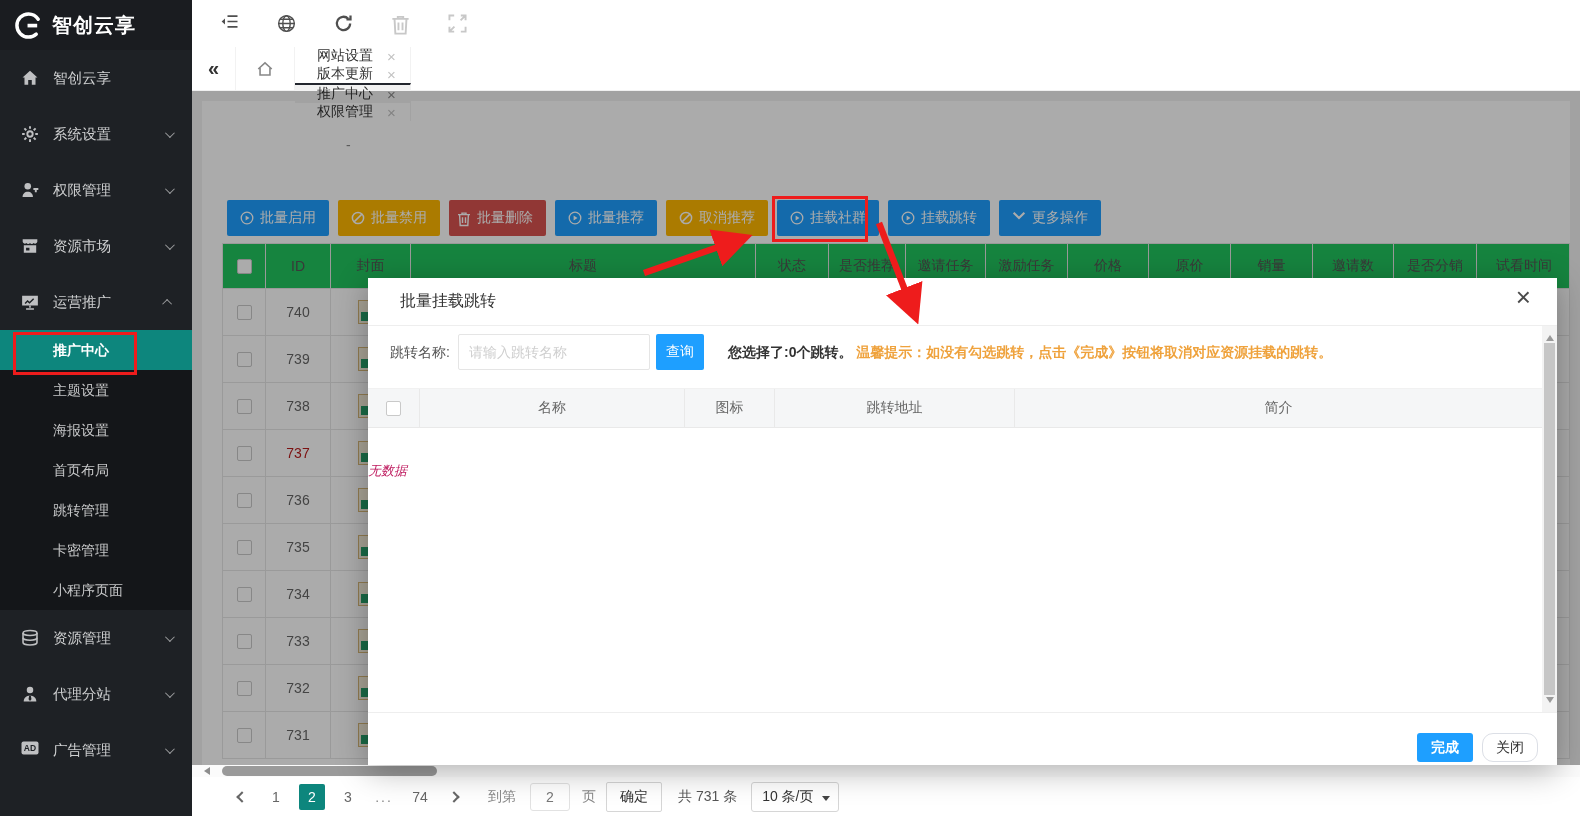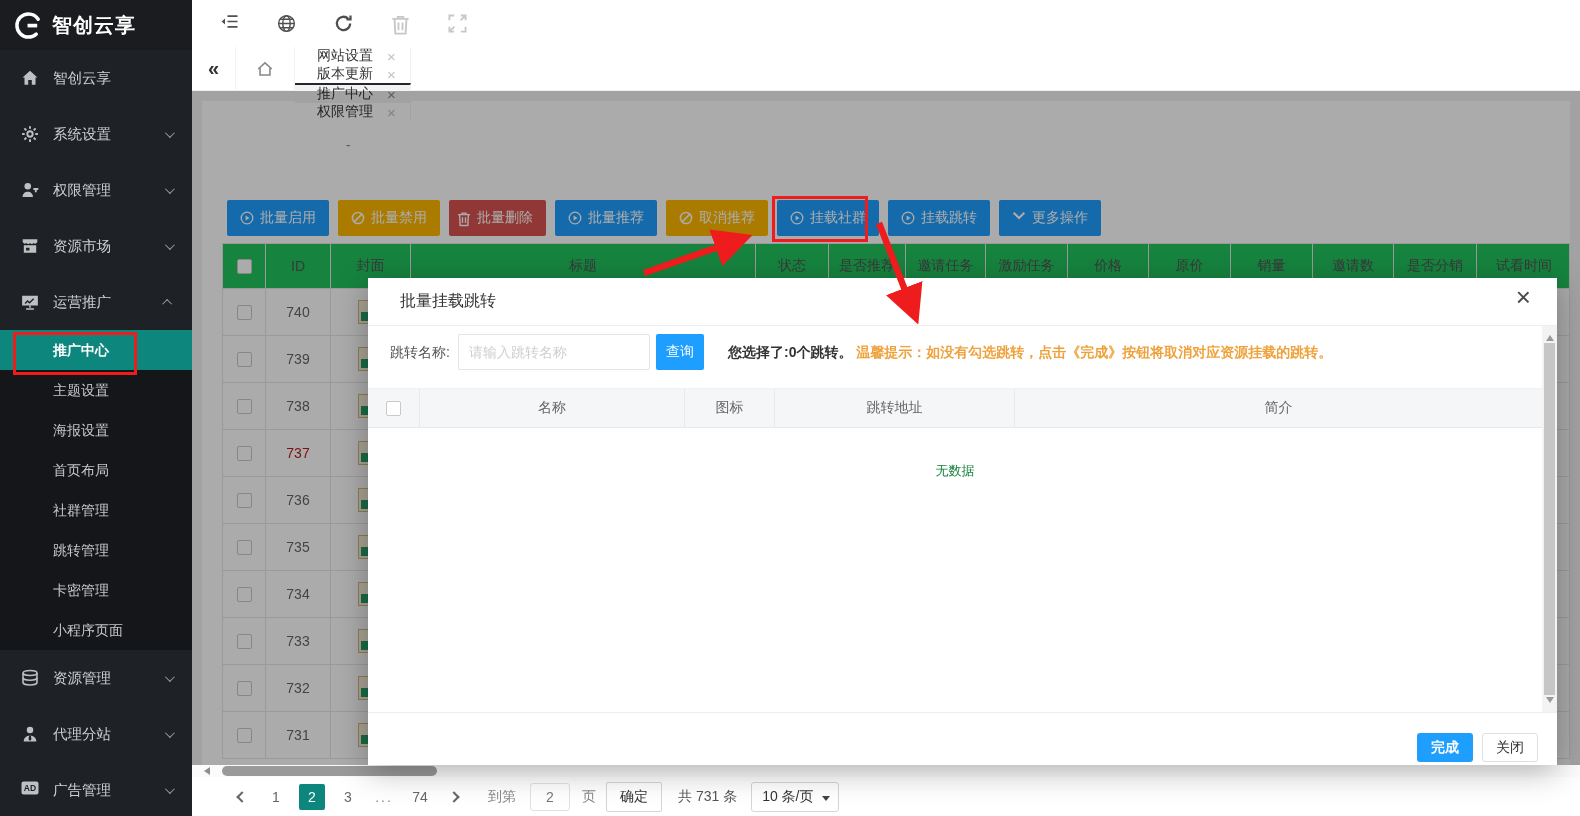--- a/index.html
+++ b/index.html
@@ -108,7 +108,7 @@
   .m-thead { position:absolute; left:0; top:110px; width:1174px; height:40px; display:flex; background:#f5f6f7; border-bottom:1px solid #e9e9e9; border-top:1px solid #f1f1f1; color:#666; }
   .m-th { display:flex; align-items:center; justify-content:center; border-right:1px solid #e9e9e9; flex:none; height:100%; }
   .m-th:last-child { border-right:none; }
-  .m-empty { position:absolute; left:0; top:184px; width:1174px; text-align:center; color:#15803d; font-size:13px; }
+  .m-empty { position:absolute; left:0; top:184px; width:1174px; text-align:left; color:#be185d; font-size:13px;font-style:italic; }
   .m-scroll { position:absolute; right:0; top:48px; width:15px; height:386px; background:#f3f3f3; }
   .m-sthumb { position:absolute; left:2px; top:17px; width:11px; height:352px; background:#c6c6c6; cursor:pointer; }
   .m-sarr { position:absolute; left:3.5px; width:0; height:0; border:4px solid transparent; }

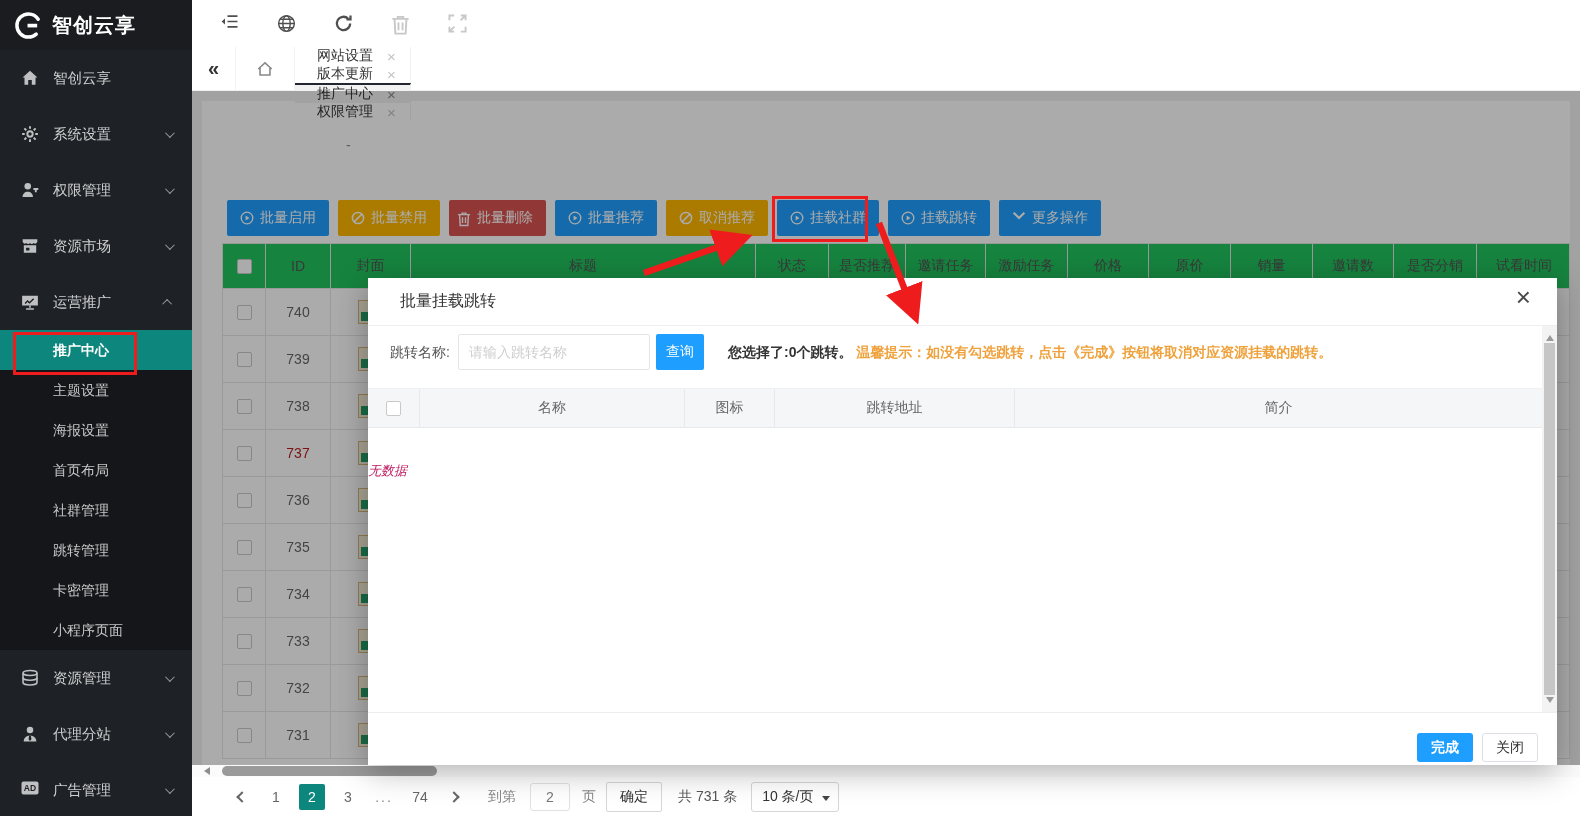--- a/index.html
+++ b/index.html
@@ -192,7 +192,6 @@
         <div class="submenu-item">主题设置</div>
         <div class="submenu-item">海报设置</div>
         <div class="submenu-item">首页布局</div>
-        <div class="submenu-item">社群管理</div>
         <div class="submenu-item">跳转管理</div>
         <div class="submenu-item">卡密管理</div>
         <div class="submenu-item">小程序页面</div>

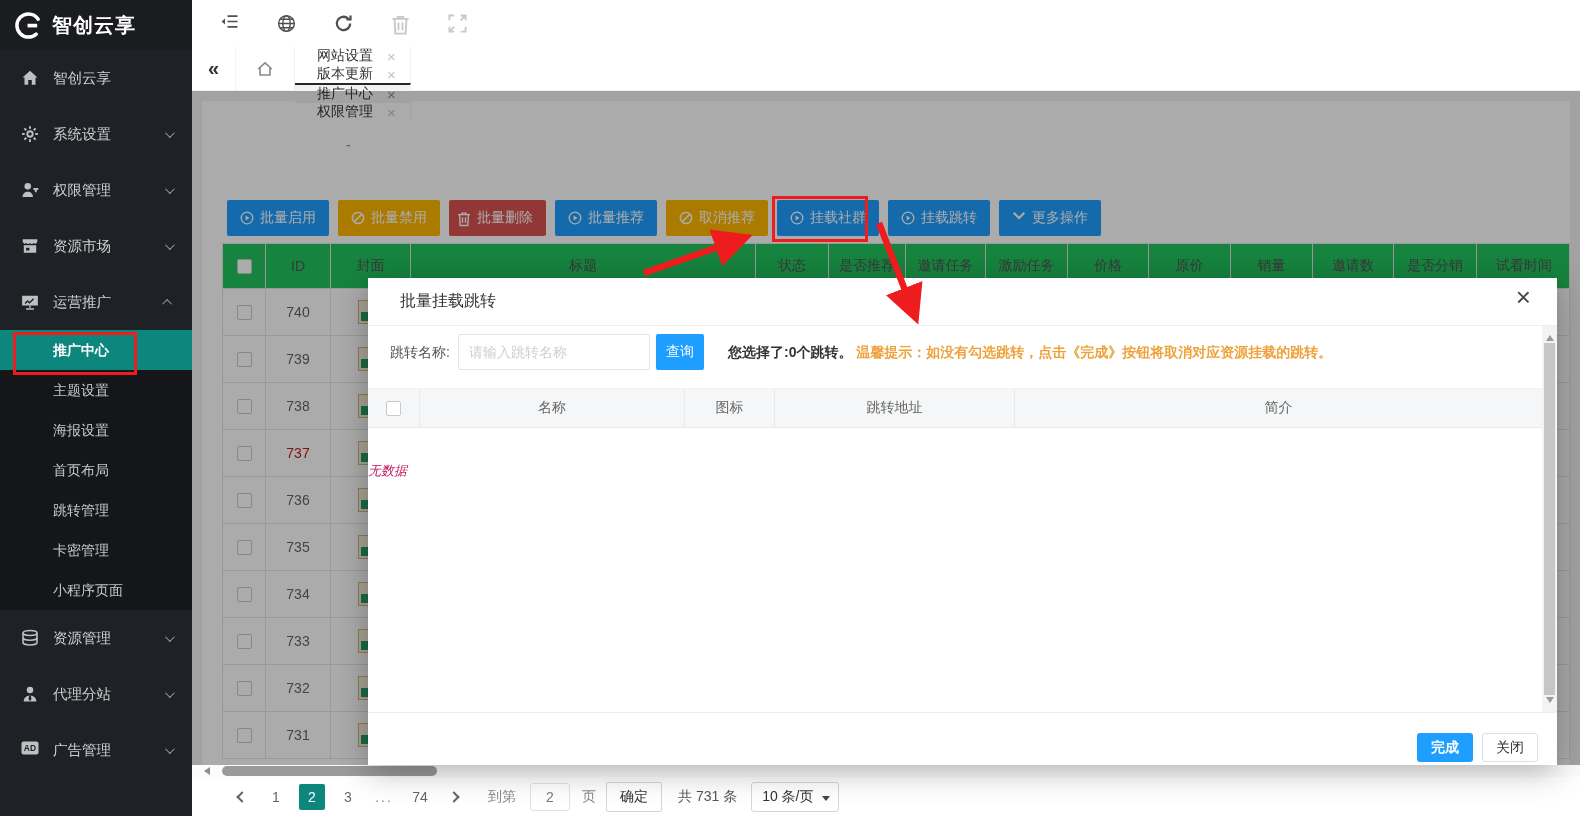--- a/index.html
+++ b/index.html
@@ -116,7 +116,7 @@
   .m-sarr.dn { bottom:5px; border-top:6px solid #9a9a9a; }
   .m-foot { position:absolute; left:0; top:434px; width:100%; height:53px; border-top:1px solid #eee; }
   .m-done { position:absolute; right:84px; top:20px; width:56px; height:29px; background:#1e9fff; color:#fff; border:none; border-radius:3px; font-size:14px; font-weight:bold; cursor:pointer; }
-  .m-cancel { position:absolute; right:19px; top:20px; width:56px; height:29px; background:#fff; color:#333; border:1px solid #dcdfe6; border-radius:3px; font-size:14px; cursor:pointer; }
+  .m-cancel { position:absolute; right:19px; top:20px; width:56px; height:29px; background:#fff; color:#333; border:1px solid #dcdfe6; border-radius:11px; font-size:14px; cursor:pointer; }
 
   
   .anno-box { position:absolute; border:3px solid #ee1c1c; z-index:100; }

